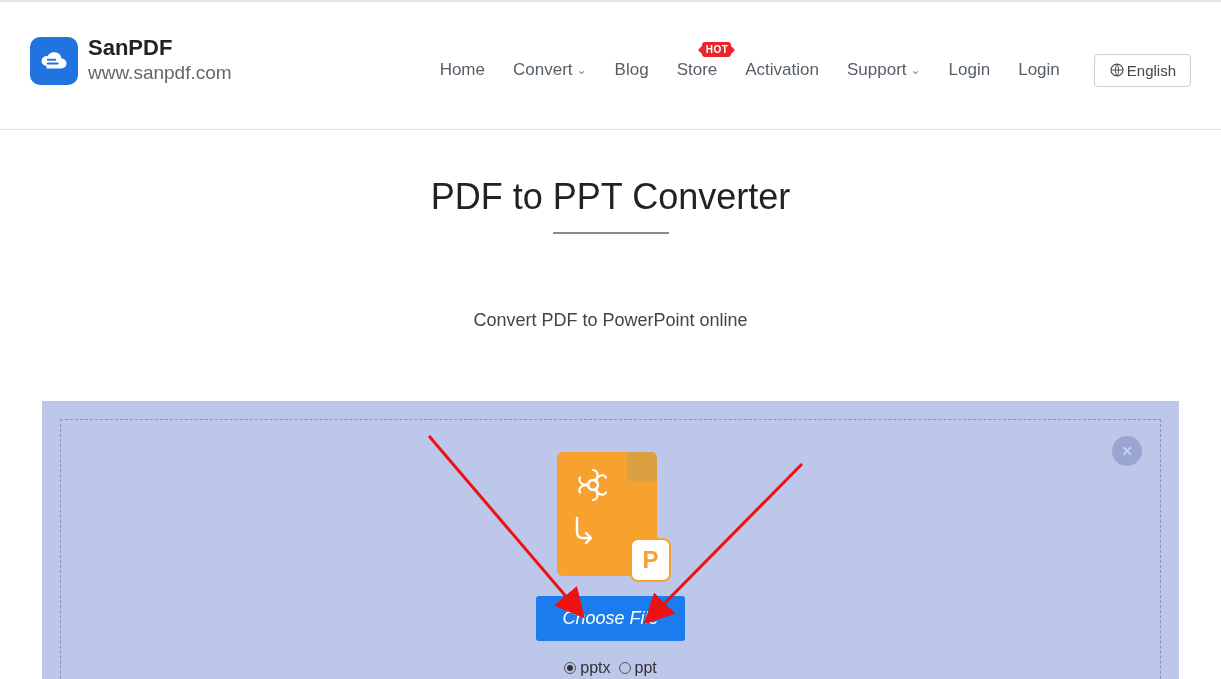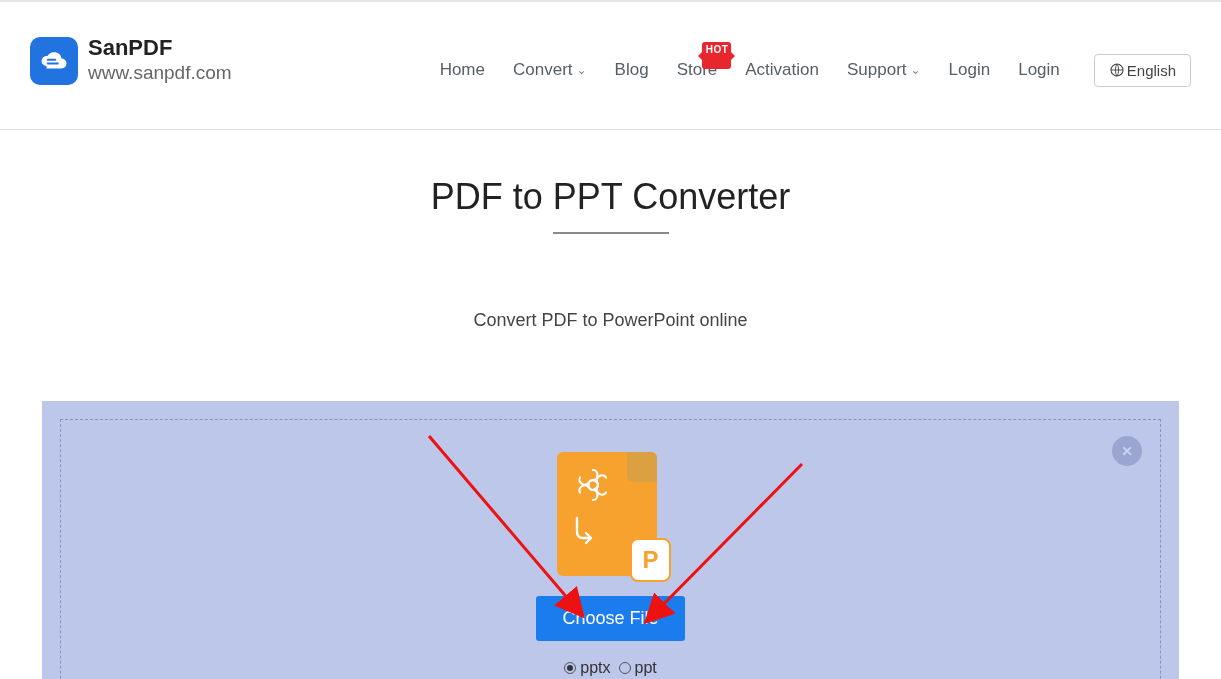--- a/index.html
+++ b/index.html
@@ -17,7 +17,7 @@
     .nav { margin-left:auto; display:flex; align-items:center; gap:28px; }
     .nav-item { color:#565e66; font-size:17px; cursor:pointer; position:relative; display:flex; align-items:center; gap:4px; }
     .chev { font-size:12px; color:#888; }
-    .badge { position:absolute; top:-18px; right:-14px; background:#e7262d; color:#fff; font-size:10px; font-weight:700; padding:2px 3px 14px 4px; letter-spacing:.5px; border-radius:3px; }
+    .badge { position:absolute; top:-18px; right:-14px; background:#e7262d; color:#fff; font-size:10px; font-weight:700; padding:2px 3px 2px 4px; letter-spacing:.5px; border-radius:3px; }
     .badge:before,.badge:after{content:"";position:absolute;top:50%;width:0;height:0;border-top:5px solid transparent;border-bottom:5px solid transparent;transform:translateY(-50%);}
     .badge:before{left:-4px;border-right:5px solid #e7262d;}
     .badge:after{right:-4px;border-left:5px solid #e7262d;}

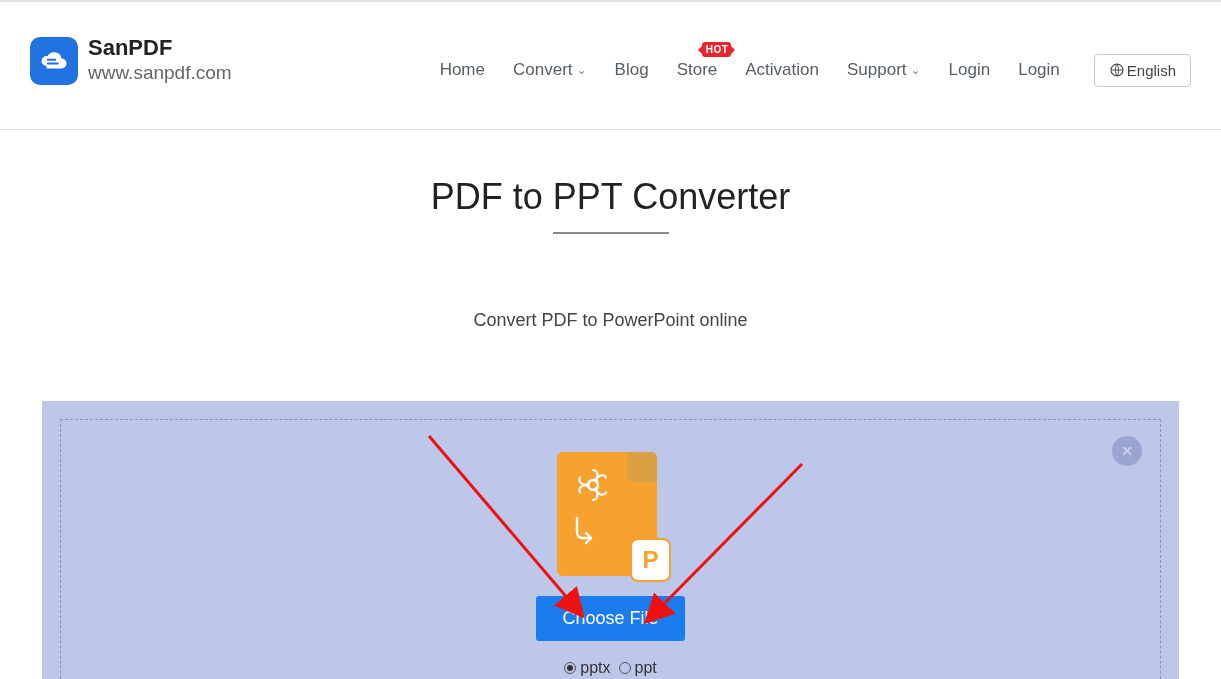--- a/index.html
+++ b/index.html
@@ -41,7 +41,7 @@
     .corner { position:absolute; top:0; right:0; width:30px; height:30px; background:#daa041; border-radius:0 6px 0 6px; }
     .p-card { position:absolute; bottom:-4px; right:-6px; background:#fff; border-radius:8px; padding:6px 10px; color:#f7a12e; font-weight:700; font-size:24px; border:2px solid #f7a12e; }
 
-    .choose { margin-top:18px; background:#1b7ced; color:#fff; font-size:18px; padding:12px 26px; border-radius:3px; cursor:pointer; border:none; }
+    .choose { margin-top:18px; background:#1b7ced; color:#fff; font-size:18px; padding:12px 26px; border-radius:3px; cursor:pointer; border:none;font-style:italic; }
 
     .radios { margin-top:18px; display:flex; gap:8px; font-size:16px; color:#333; }
     .radio { display:flex; align-items:center; gap:4px; cursor:pointer; }

